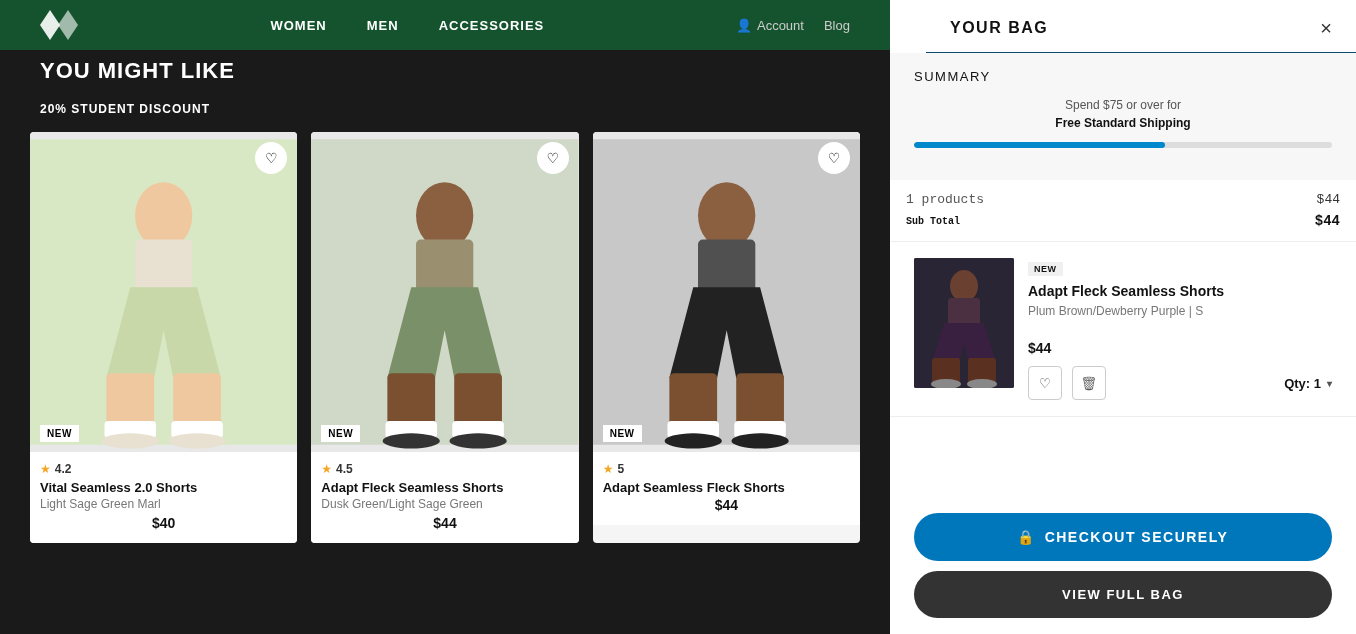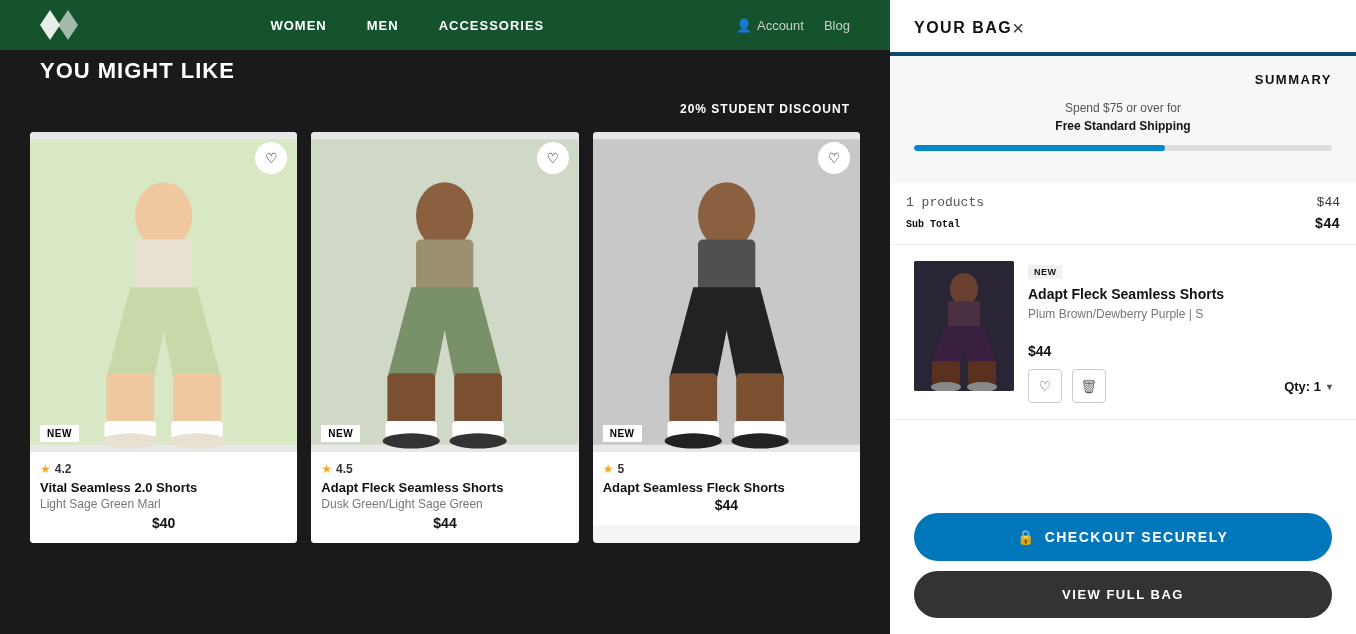--- a/index.html
+++ b/index.html
@@ -172,9 +172,10 @@
     .bag-header {
       display: flex;
       align-items: center;
-      justify-content: flex-start;
+      justify-content: space-between;
       padding: 18px 24px 14px;
-      border-bottom: 4px solid #0c4a6e;
+      border-bottom: 1px solid #0c4a6e;
+      margin-left: 36px;
     }
     .bag-title {
       font-size: 16px;

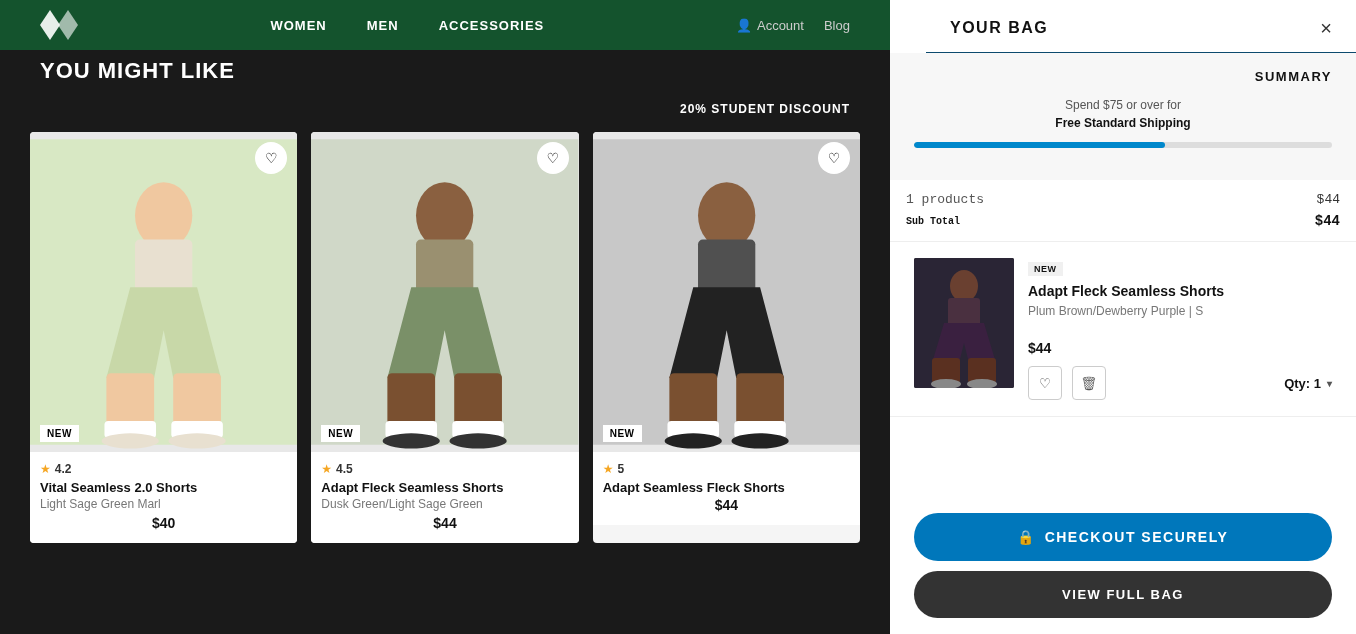--- a/index.html
+++ b/index.html
@@ -201,11 +201,11 @@
     }
     .summary-title {
       font-size: 13px;
-      font-weight: 700;
+      font-weight: 400;
       letter-spacing: 1.5px;
       text-transform: uppercase;
       color: #111;
-      text-align: right;
+      text-align: left;
       margin-bottom: 12px;
     }
     .shipping-text {

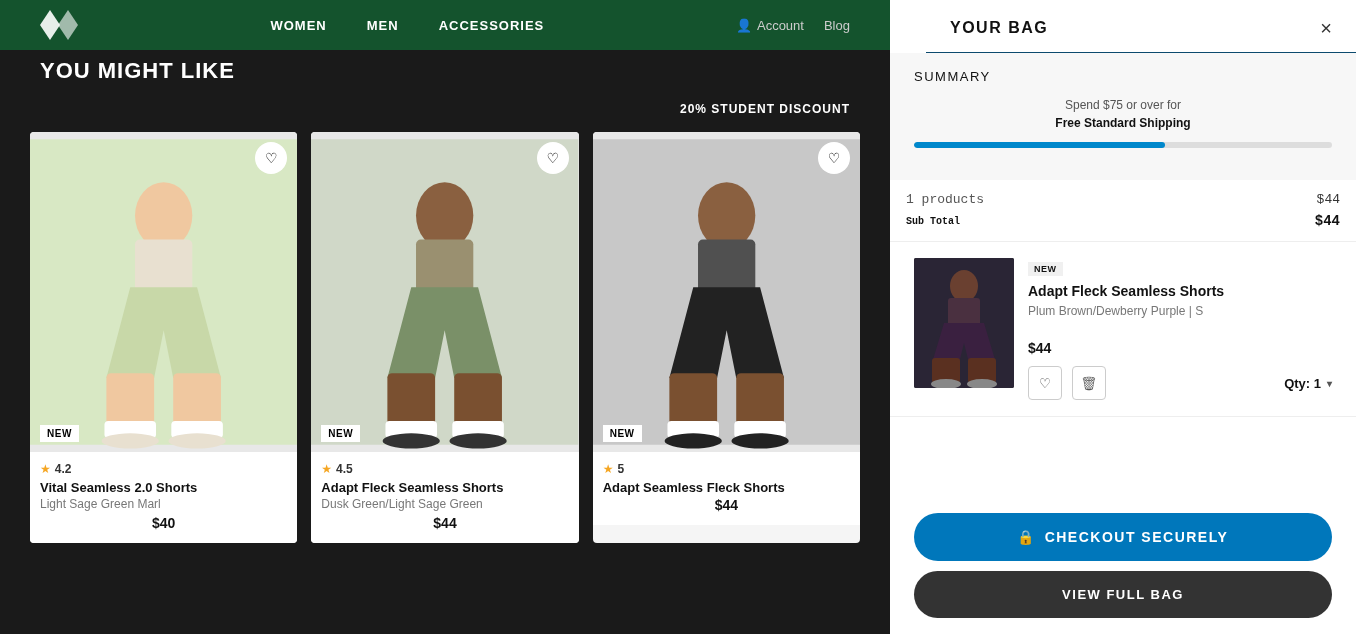--- a/index.html
+++ b/index.html
@@ -70,7 +70,7 @@
     
     .discount-banner {
       display: flex;
-      justify-content: flex-end;
+      justify-content: flex-start;
       align-items: center;
       padding: 6px 0;
       margin: 0 40px 10px;

